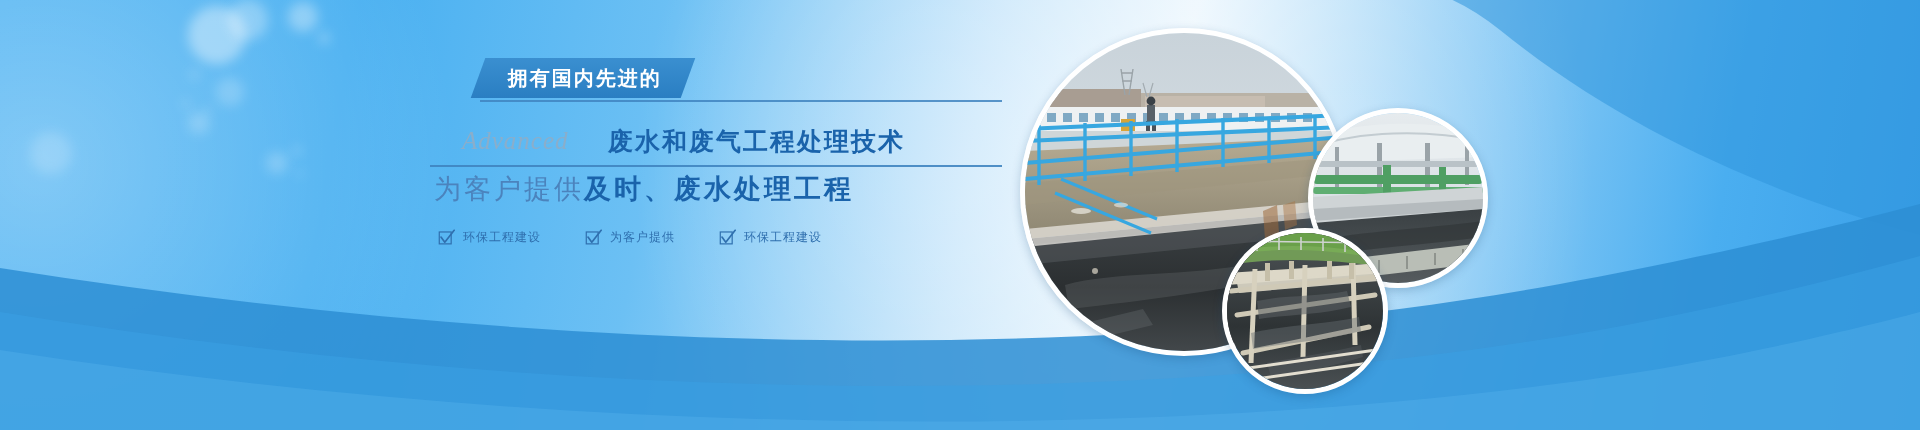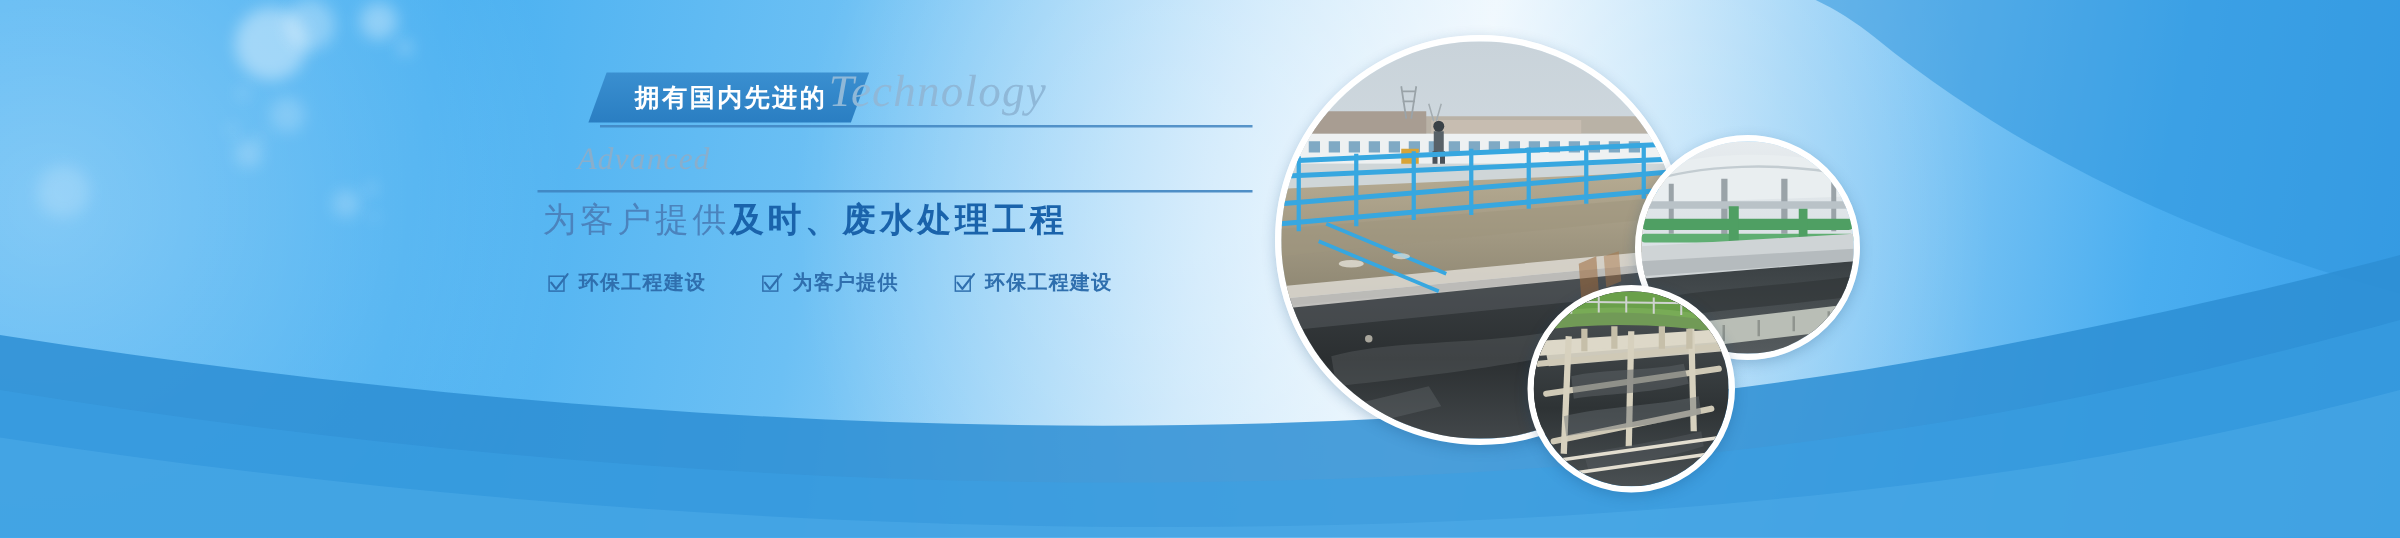--- a/index.html
+++ b/index.html
@@ -134,7 +134,6 @@
       <div class="tag">
         <span>拥有国内先进的</span>
       </div>
-      <div class="tech">Technology</div>
       <div class="rule1"></div>
     </div>
 

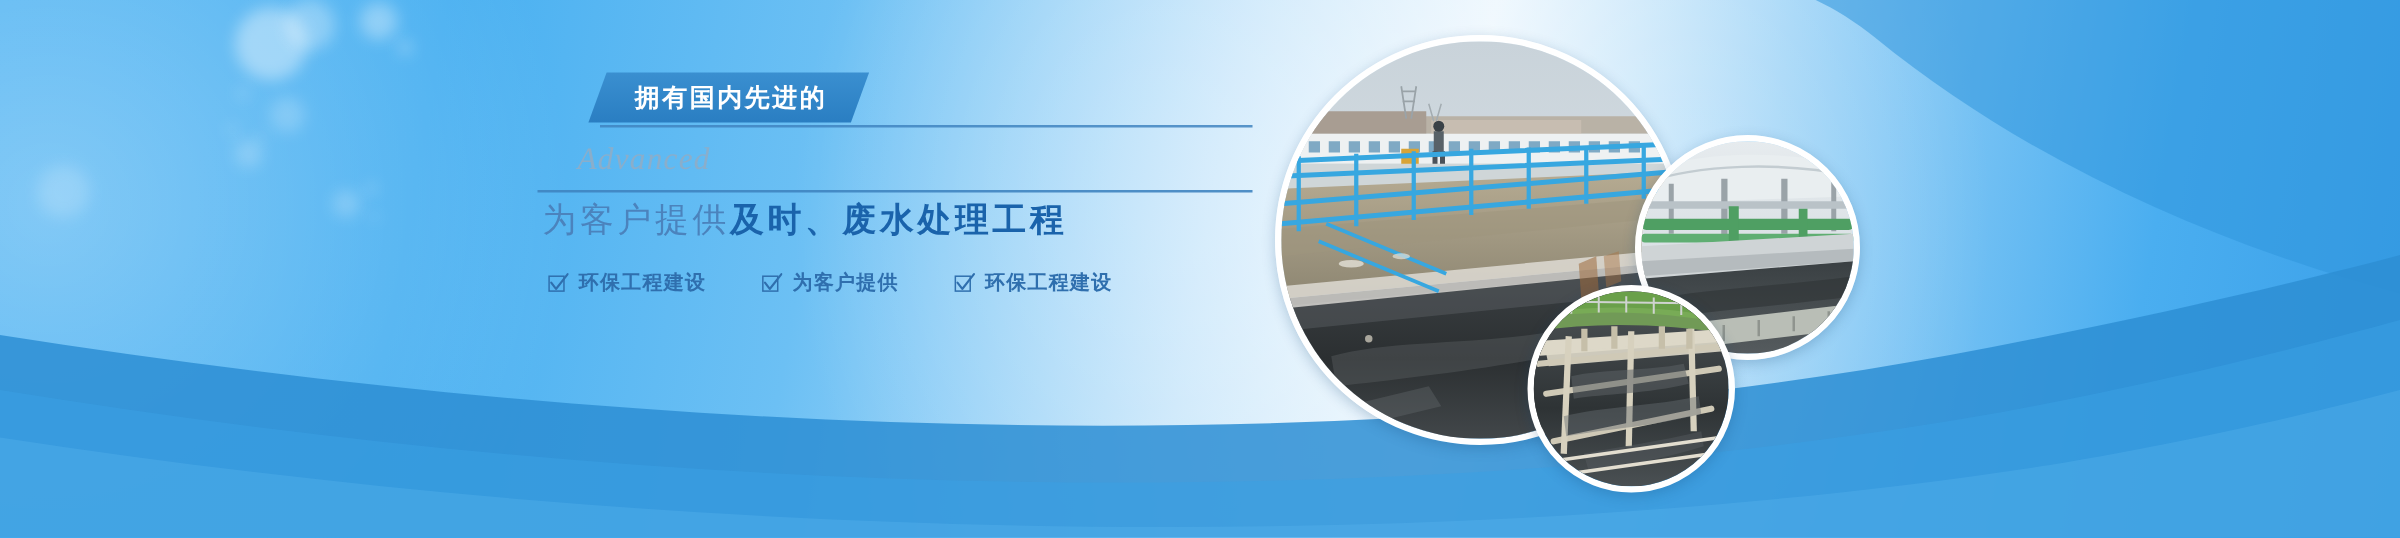--- a/index.html
+++ b/index.html
@@ -47,7 +47,7 @@
   }
   .rule1{position:absolute;left:50px;top:44px;width:522px;height:2px;background:#3f84c0;opacity:.85;}
 
-  .row2{position:relative;height:44px;margin-top:8px;}
+  .row2{position:relative;height:44px;margin-top:21px;}
   .adv{
     position:absolute;left:32px;top:4px;
     font-family:"Liberation Serif","DejaVu Serif",serif;

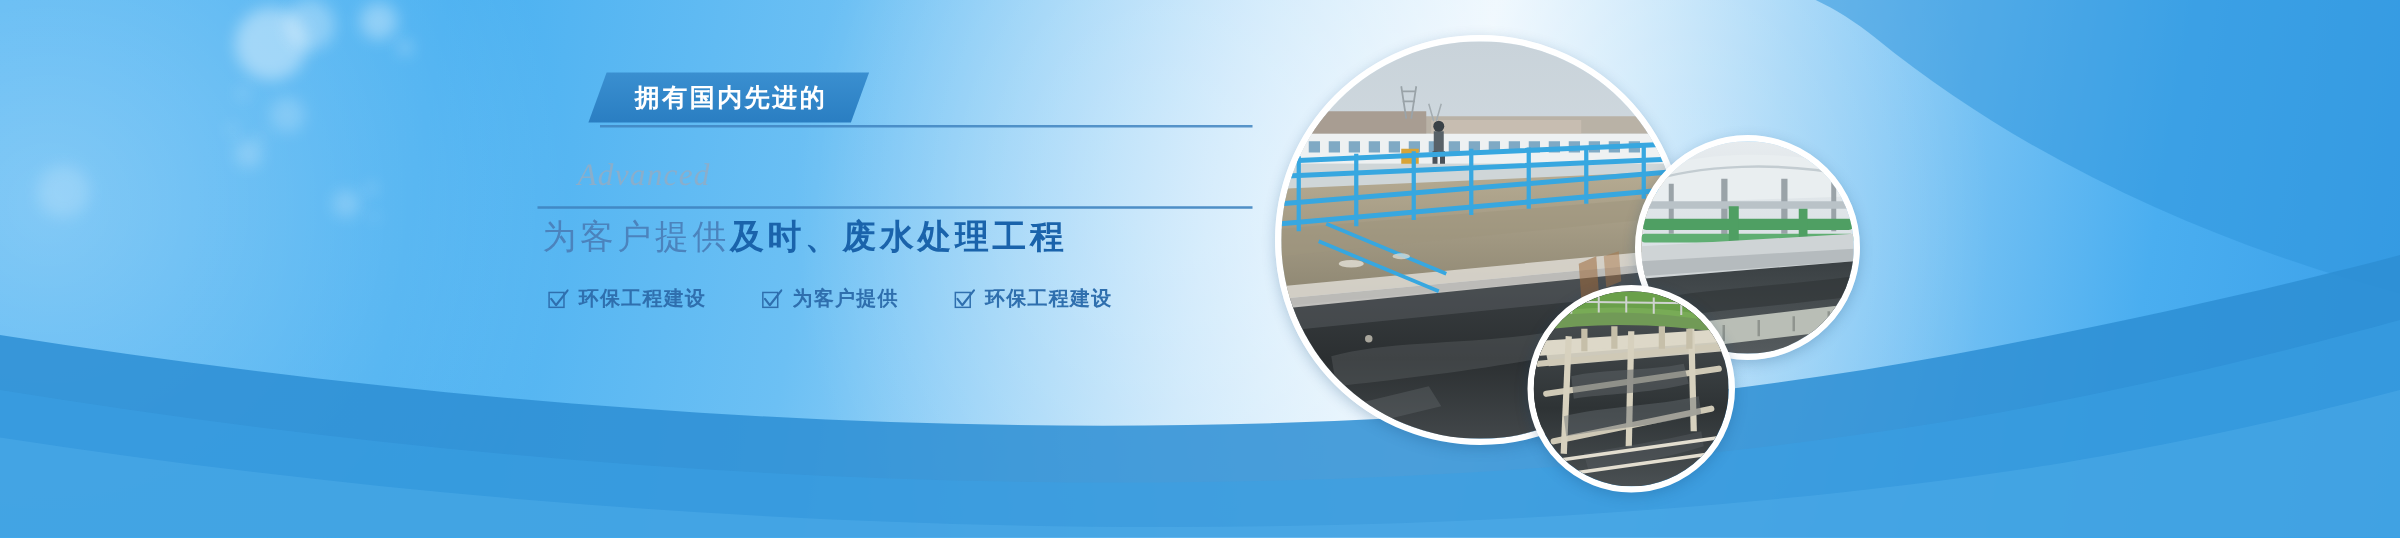--- a/index.html
+++ b/index.html
@@ -139,6 +139,7 @@
 
     <div class="row2">
       <div class="adv">Advanced</div>
+      <div class="sub-cn">废水和废气工程处理技术</div>
       <div class="rule2"></div>
     </div>
 

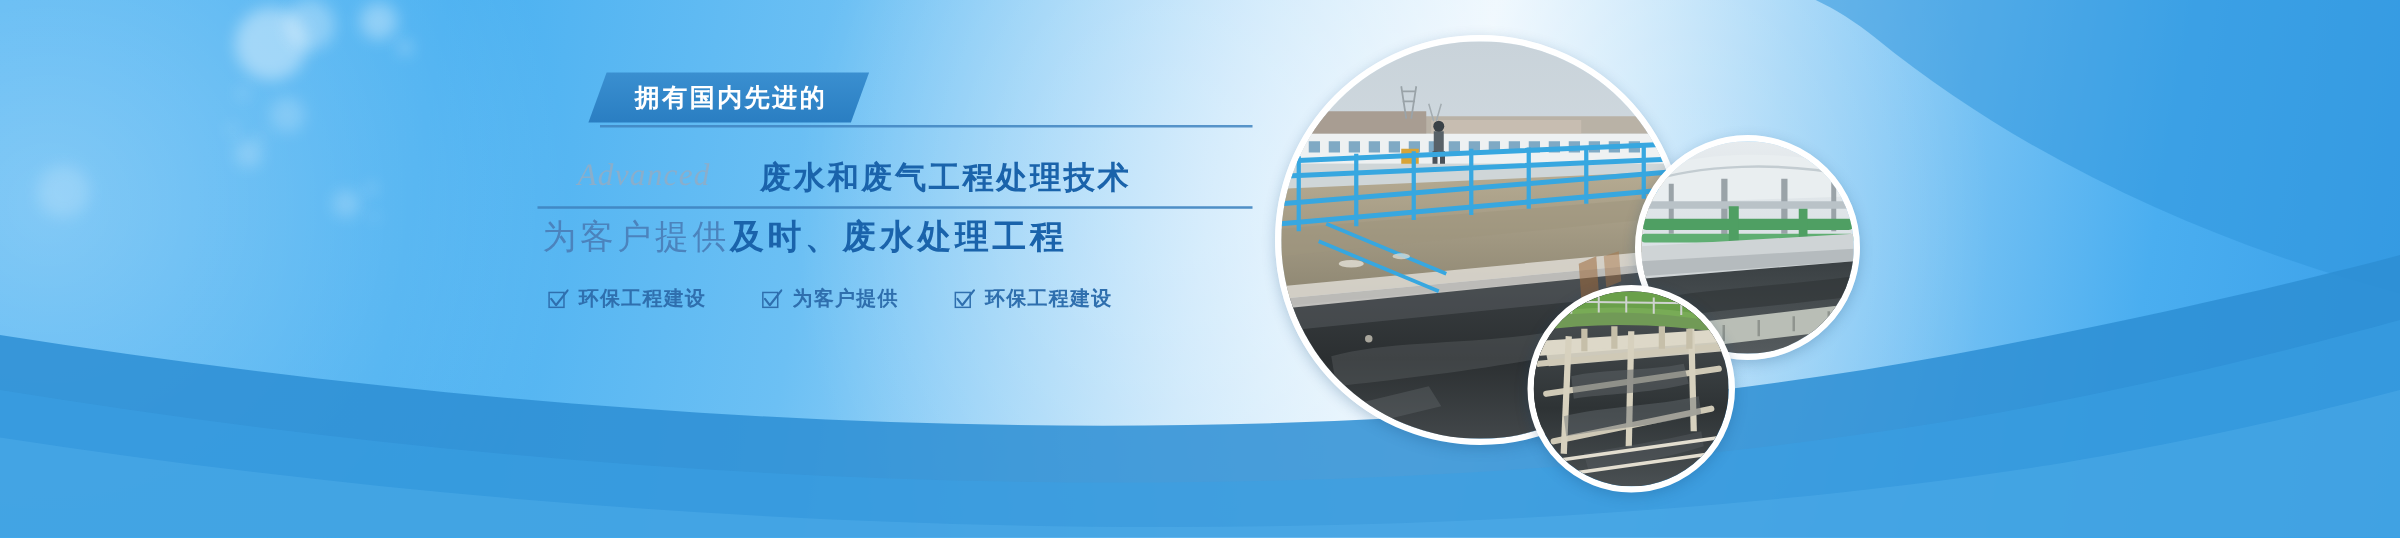--- a/index.html
+++ b/index.html
@@ -80,7 +80,7 @@
   }
   .feature{display:flex;align-items:center;gap:8px;white-space:nowrap;}
   .feature .chk{width:17px;height:17px;display:block;}
-  .feature .fl{font-size:16px;color:#2f6fae;letter-spacing:1px;font-weight:bold;}
+  .feature .fl{font-size:12px;color:#2f6fae;letter-spacing:1px;}
 
   
   .photo{

